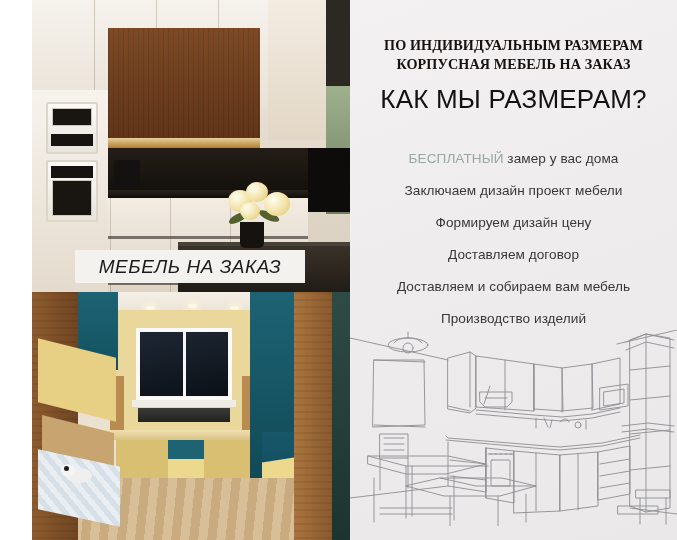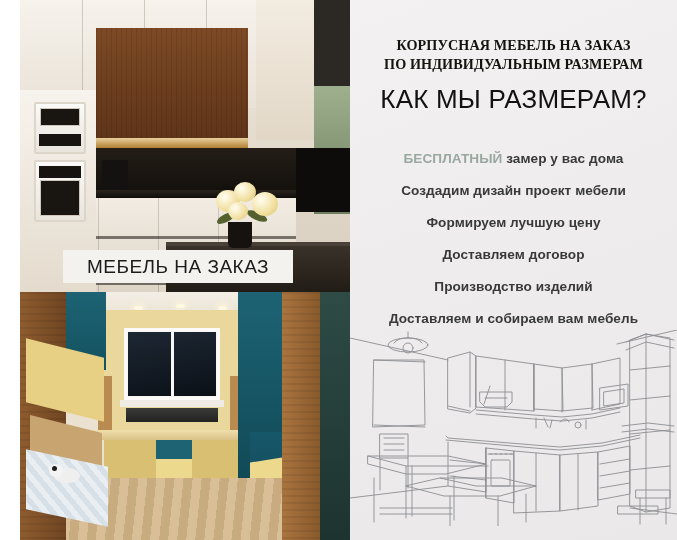--- a/index.html
+++ b/index.html
@@ -265,8 +265,8 @@
   <div class="right-col">
 
     <div class="kicker">
+      <div>ПО ИНДИВИДУАЛЬНЫМ РАЗМЕРАМ</div>
       <div>КОРПУСНАЯ МЕБЕЛЬ НА ЗАКАЗ</div>
-      <div>ПО ИНДИВИДУАЛЬНЫМ РАЗМЕРАМ</div>
     </div>
 
     <div class="headline">КАК МЫ РАЗМЕРАМ?</div>

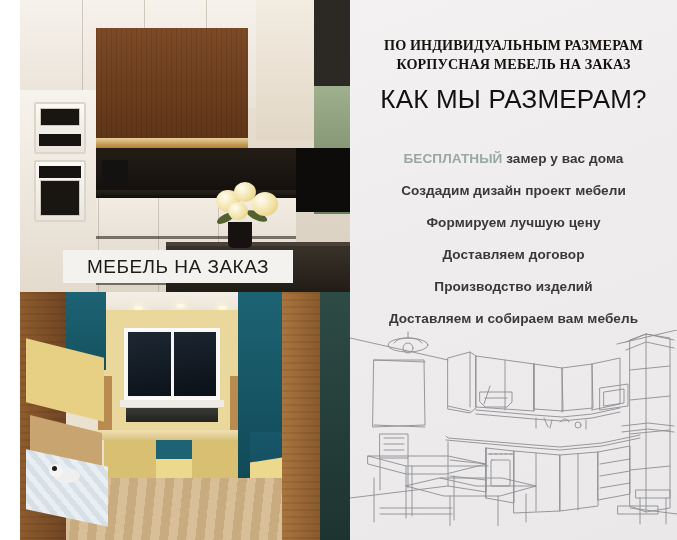--- a/index.html
+++ b/index.html
@@ -136,7 +136,7 @@
     font-size:26px; font-weight:400; color:#121212; letter-spacing:.2px;
   }
 
-  .steps{position:absolute;left:0;right:0;top:142px;font-weight:bold;}
+  .steps{position:absolute;left:0;right:0;top:142px;}
   .step{
     text-align:center; font-size:13.6px; color:#39393a;
     line-height:15px; padding:8.5px 0; letter-spacing:.05px; white-space:nowrap;

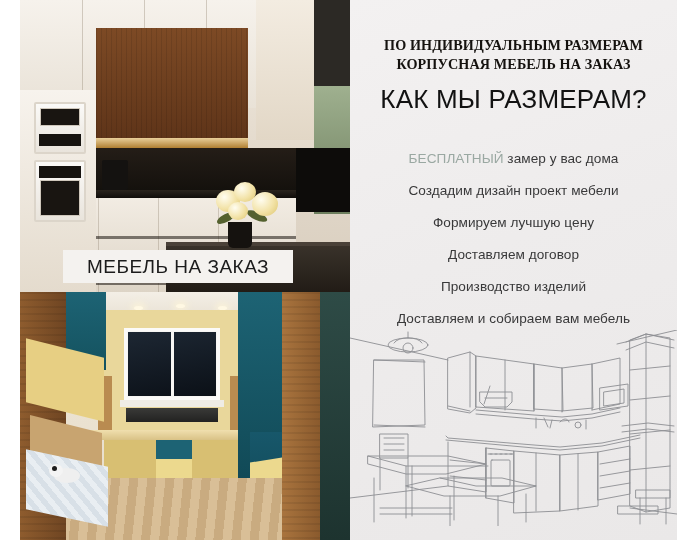--- a/index.html
+++ b/index.html
@@ -275,7 +275,7 @@
       <div class="step">
         <em>БЕСПЛАТНЫЙ</em><span> замер у вас дома</span>
       </div>
-      <div class="step">Создадим дизайн проект мебели</div>
+      <div class="step">Заключаем дизайн проект мебели</div>
       <div class="step">Формируем лучшую цену</div>
       <div class="step">Доставляем договор</div>
       <div class="step">Производство изделий</div>

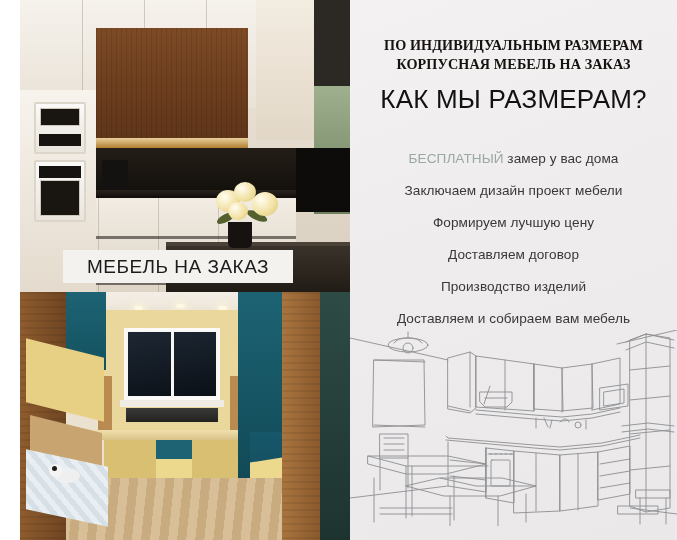--- a/index.html
+++ b/index.html
@@ -276,7 +276,7 @@
         <em>БЕСПЛАТНЫЙ</em><span> замер у вас дома</span>
       </div>
       <div class="step">Заключаем дизайн проект мебели</div>
-      <div class="step">Формируем лучшую цену</div>
+      <div class="step">Формируем дизайн цену</div>
       <div class="step">Доставляем договор</div>
       <div class="step">Производство изделий</div>
       <div class="step">Доставляем и собираем вам мебель</div>

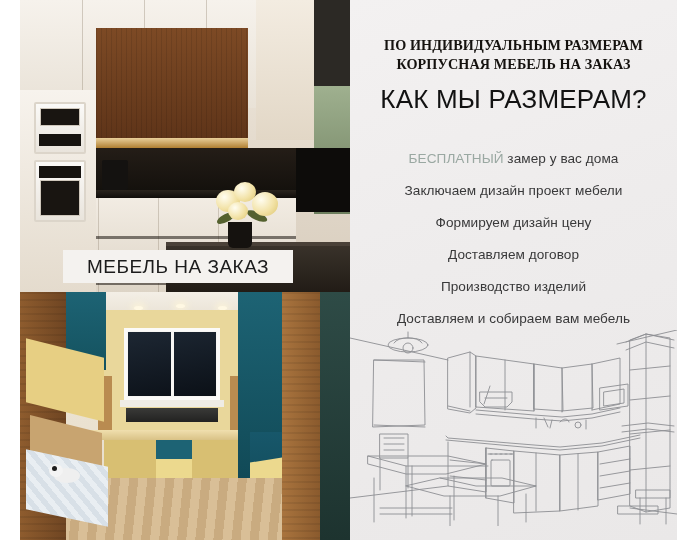--- a/index.html
+++ b/index.html
@@ -14,7 +14,7 @@
   
   .left-col { position:absolute; left:20px; top:0; width:330px; height:540px; }
 
-  .photo { position:absolute; left:0; width:330px; overflow:hidden; }
+  .photo { position:absolute; left:12px; width:330px; overflow:hidden;font-style:italic; }
   .photo-top { top:0; height:292px; background:#cfc6b8; }
   .photo-bottom { top:292px; height:248px; background:#b9a98f; }
 

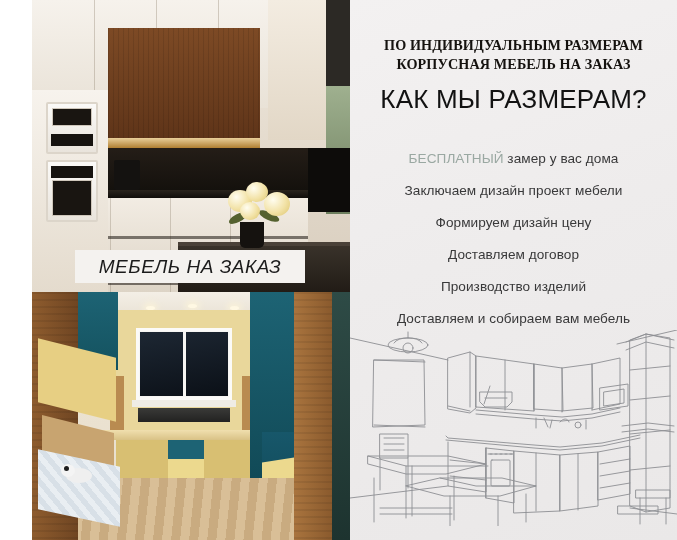--- a/index.html
+++ b/index.html
@@ -278,8 +278,8 @@
       <div class="step">Заключаем дизайн проект мебели</div>
       <div class="step">Формируем дизайн цену</div>
       <div class="step">Доставляем договор</div>
+      <div class="step">Доставляем и собираем вам мебель</div>
       <div class="step">Производство изделий</div>
-      <div class="step">Доставляем и собираем вам мебель</div>
     </div>
 
     <div class="sketch">

